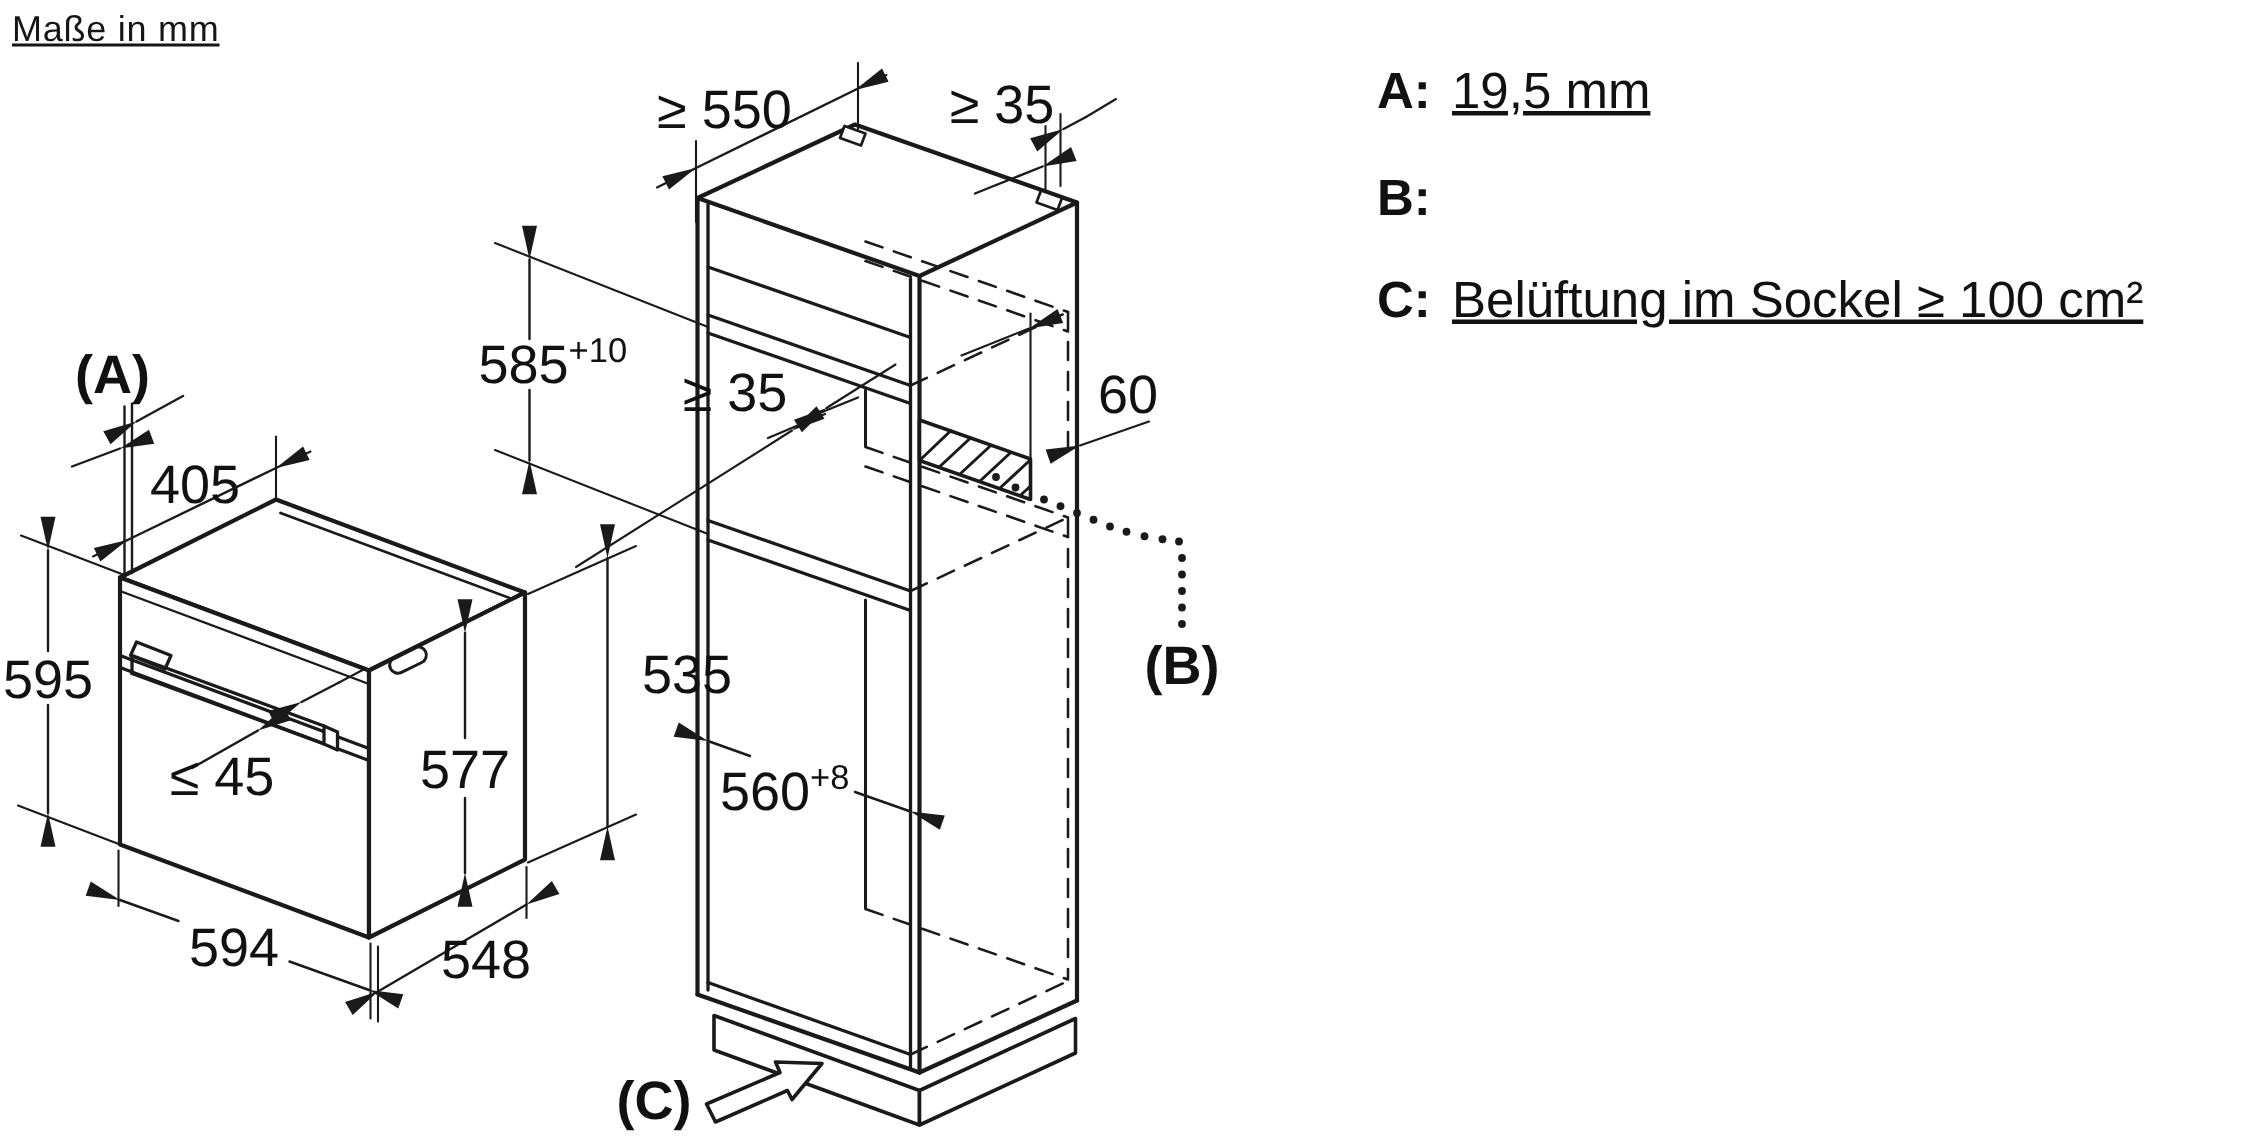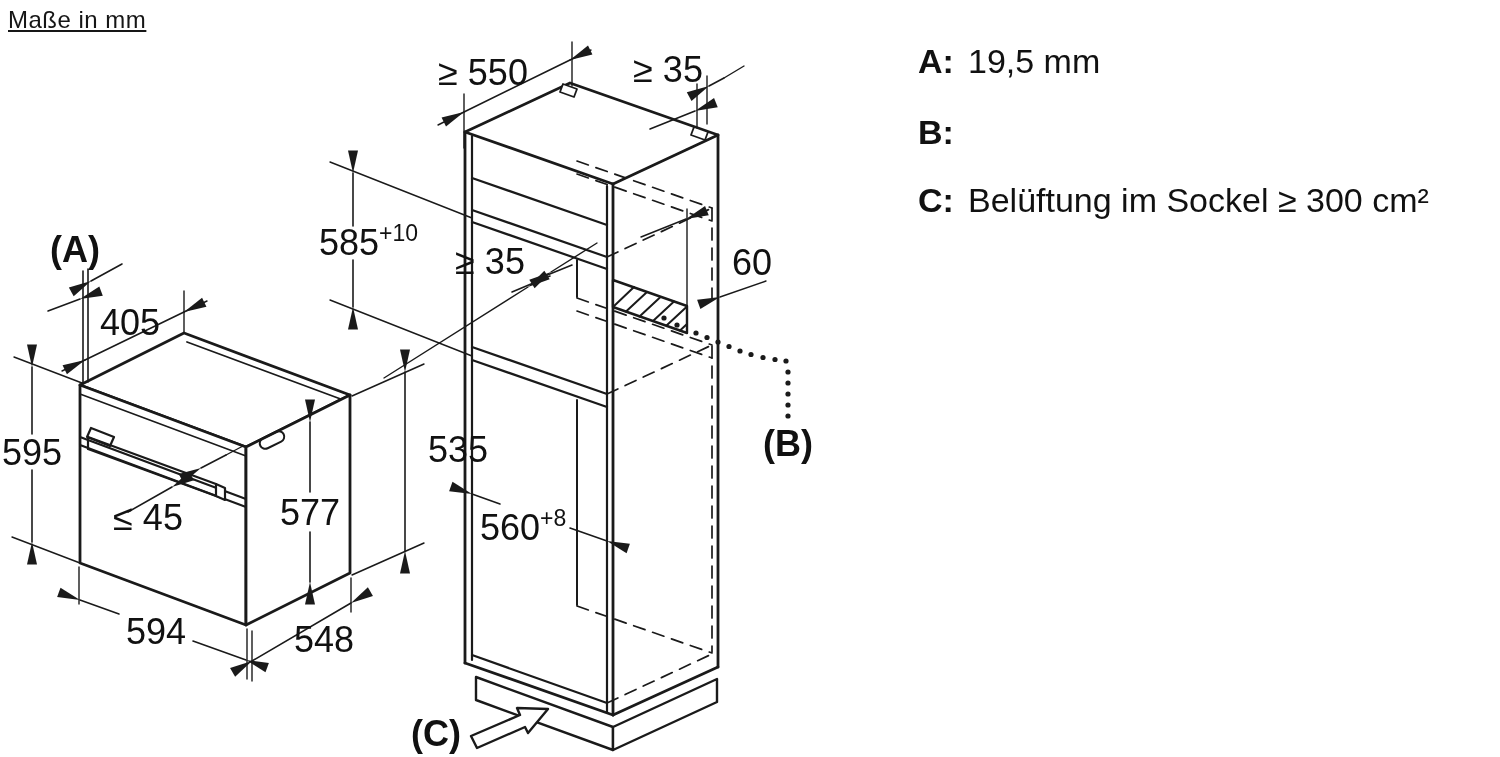--- a/index.html
+++ b/index.html
@@ -23,7 +23,7 @@
   .legend-row.row-b{margin-top:28px;}
   .legend-row.row-c{margin-top:25px;}
   .legend-key{font-weight:bold;min-width:36px;margin-right:14px;white-space:nowrap;}
-  .legend-text{width:478px;}
+  .legend-text{width:478px;text-decoration:underline;}
   .row-c .legend-text{width:520px;}
 </style>
 </head>

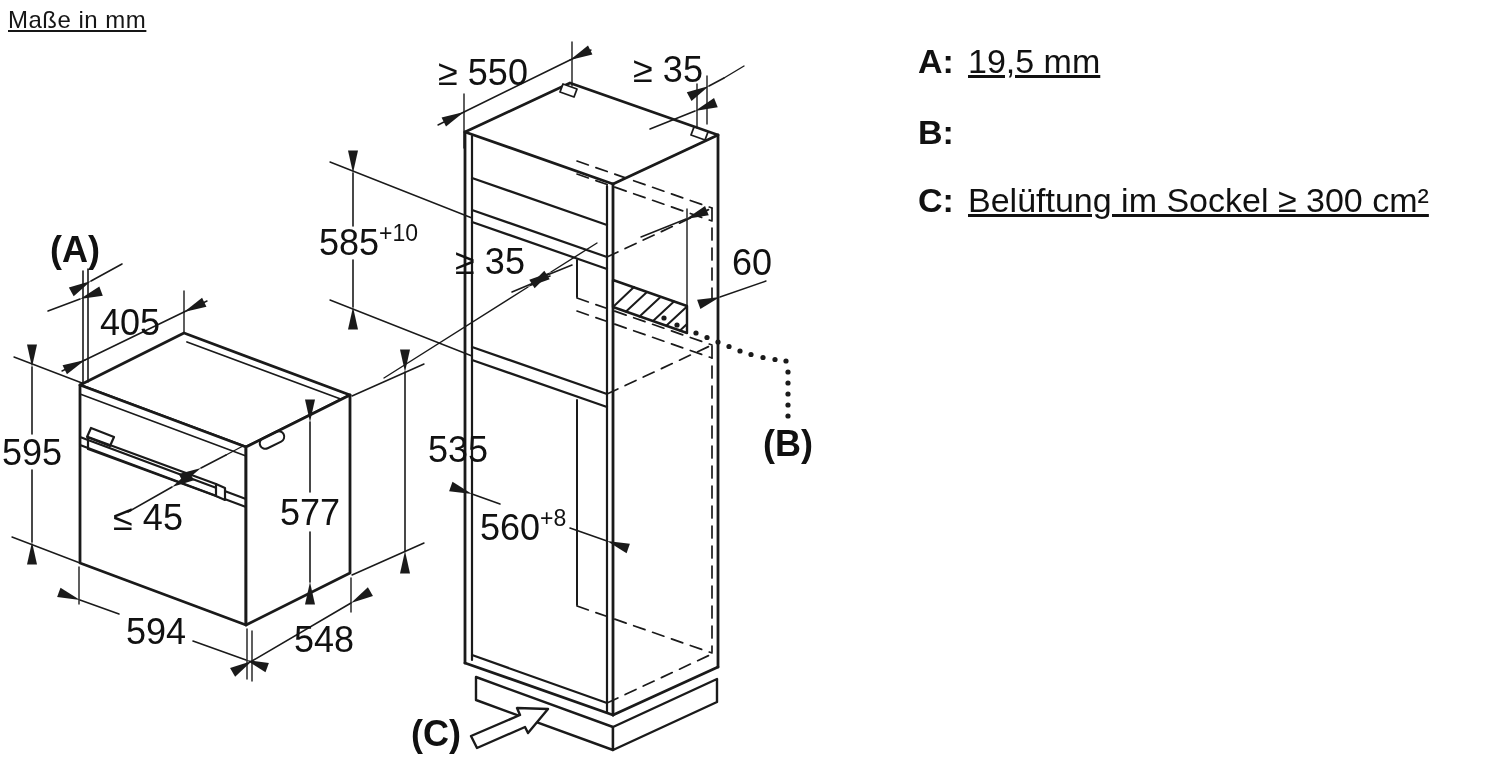--- a/index.html
+++ b/index.html
@@ -264,7 +264,7 @@
   </div>
   <div class="legend-row row-c">
     <span class="legend-key">C:</span>
-    <span class="legend-text">Belüftung im Sockel ≥ 300 cm²</span>
+    <span class="legend-text">Belüftung im Sockel ≥ 100 cm²</span>
   </div>
 </div>
 

